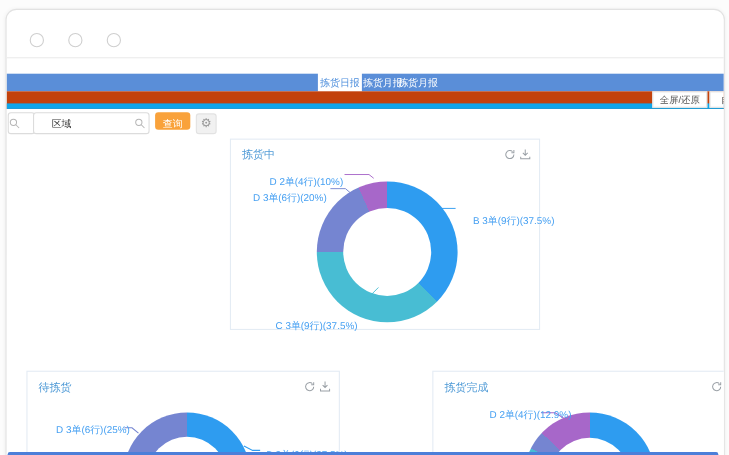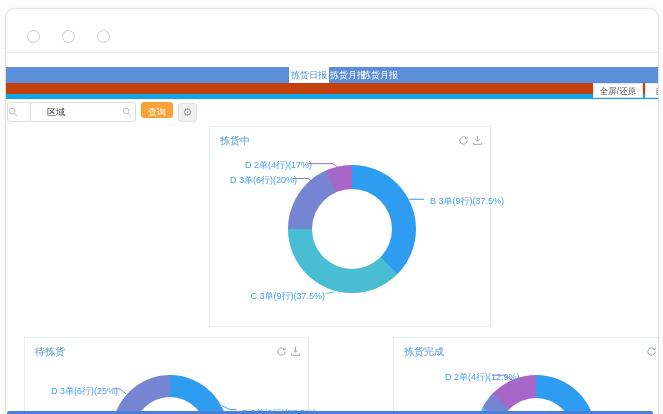--- a/index.html
+++ b/index.html
@@ -43,7 +43,7 @@
 
   
   .panel { position:absolute; background:#fff; border:1px solid #e4ecf4; }
-  .p1 { left:203px; top:117px; width:282px; height:201px; }
+  .p1 { left:203px; top:117px; width:282px; height:174px; }
   .p2 { left:18px;  top:328px; width:285px; height:95px; }
   .p3 { left:387px; top:328px; width:280px; height:95px; }
   .panel-title { position:absolute; left:10px; top:7px; font-size:10px; color:#4f9ad6; }

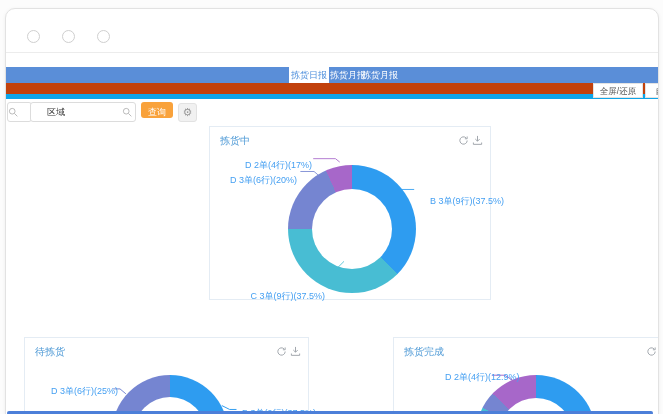--- a/index.html
+++ b/index.html
@@ -128,7 +128,7 @@
       <div class="lbl" style="left:220px; top:68px;">B 3单(9行)(37.5%)</div>
       <div class="lbl lbl-r" style="left:40px; width:75px; top:163px;">C 3单(9行)(37.5%)</div>
       <div class="lbl lbl-r" style="left:20px; width:61px; top:47px;">D 3单(6行)(20%)</div>
-      <div class="lbl lbl-r" style="left:35px; width:61px; top:32px;">D 2单(4行)(17%)</div>
+      <div class="lbl lbl-r" style="left:35px; width:61px; top:32px;">D 2单(4行)(10%)</div>
     </div>
 
     <div class="panel p2">

